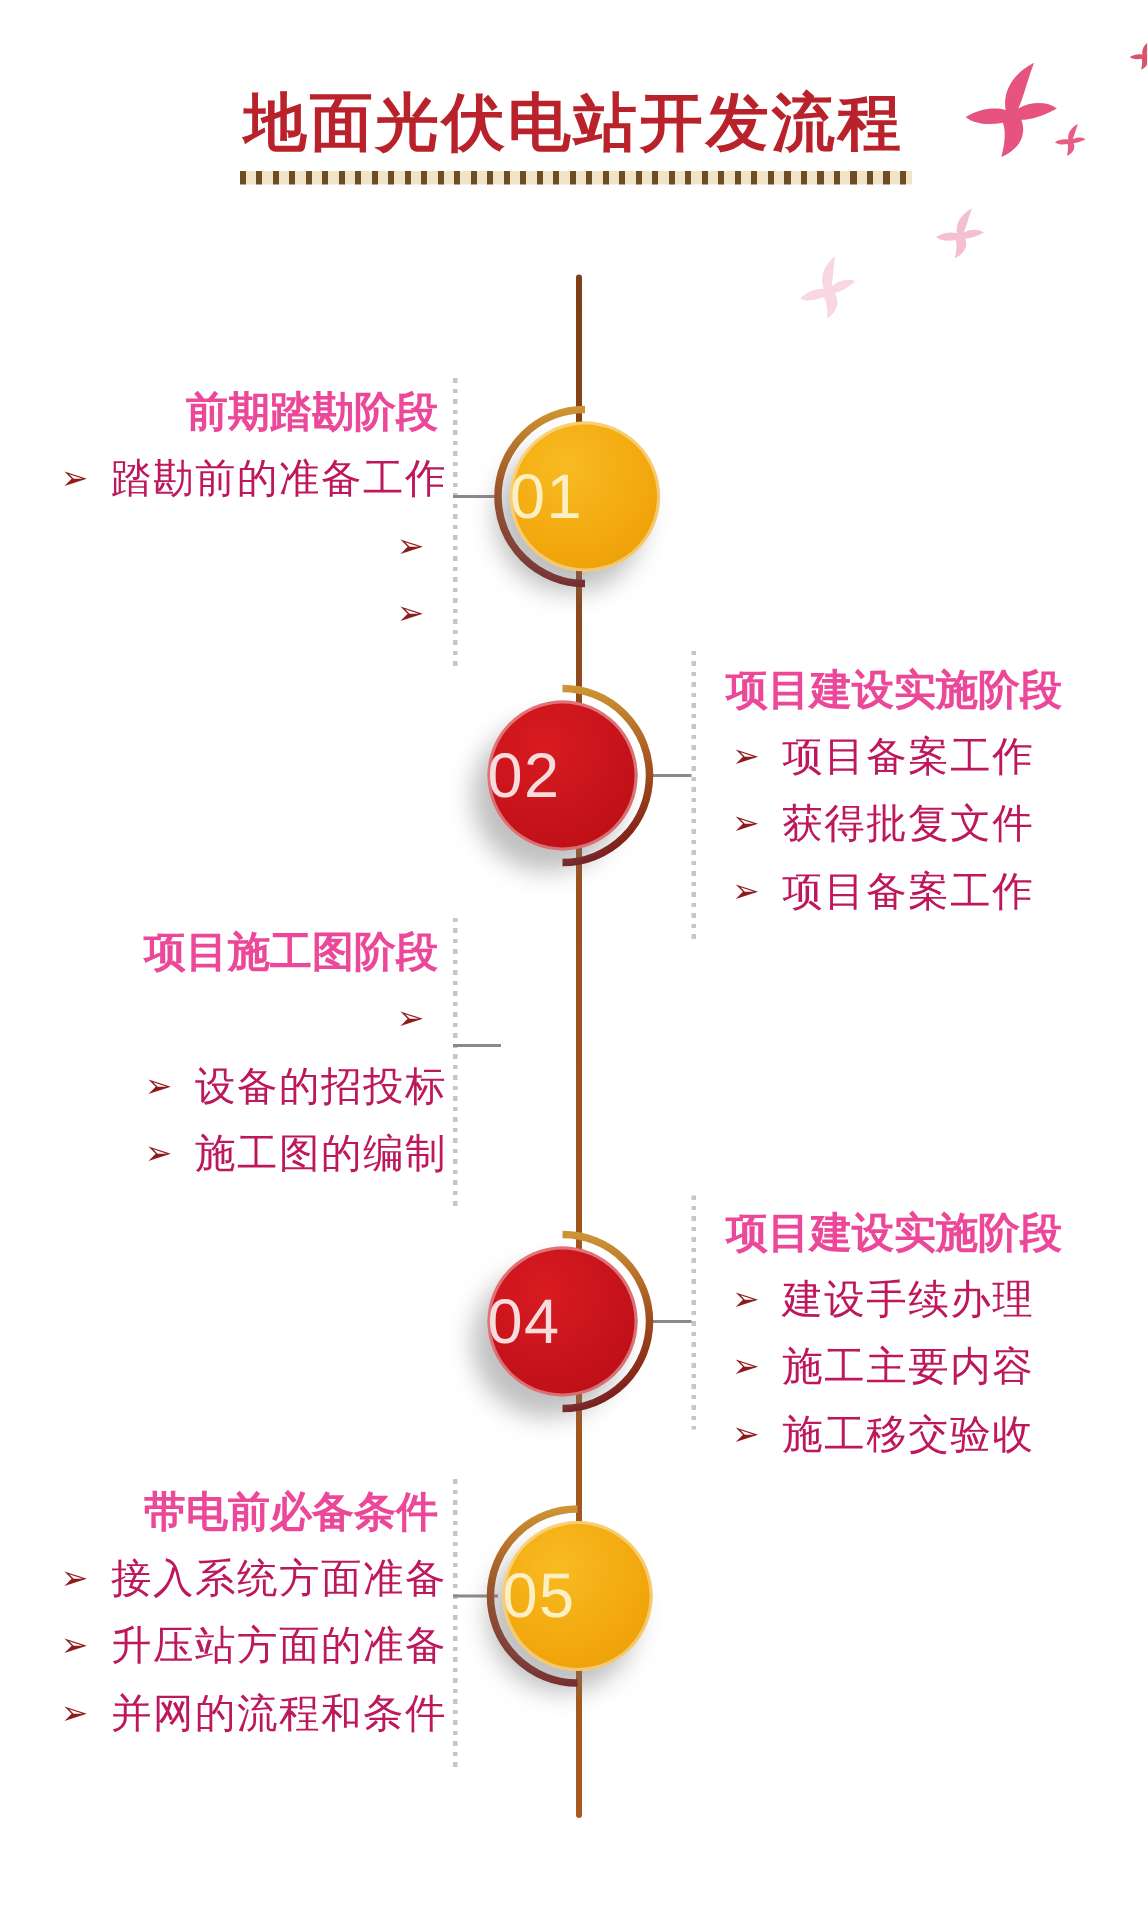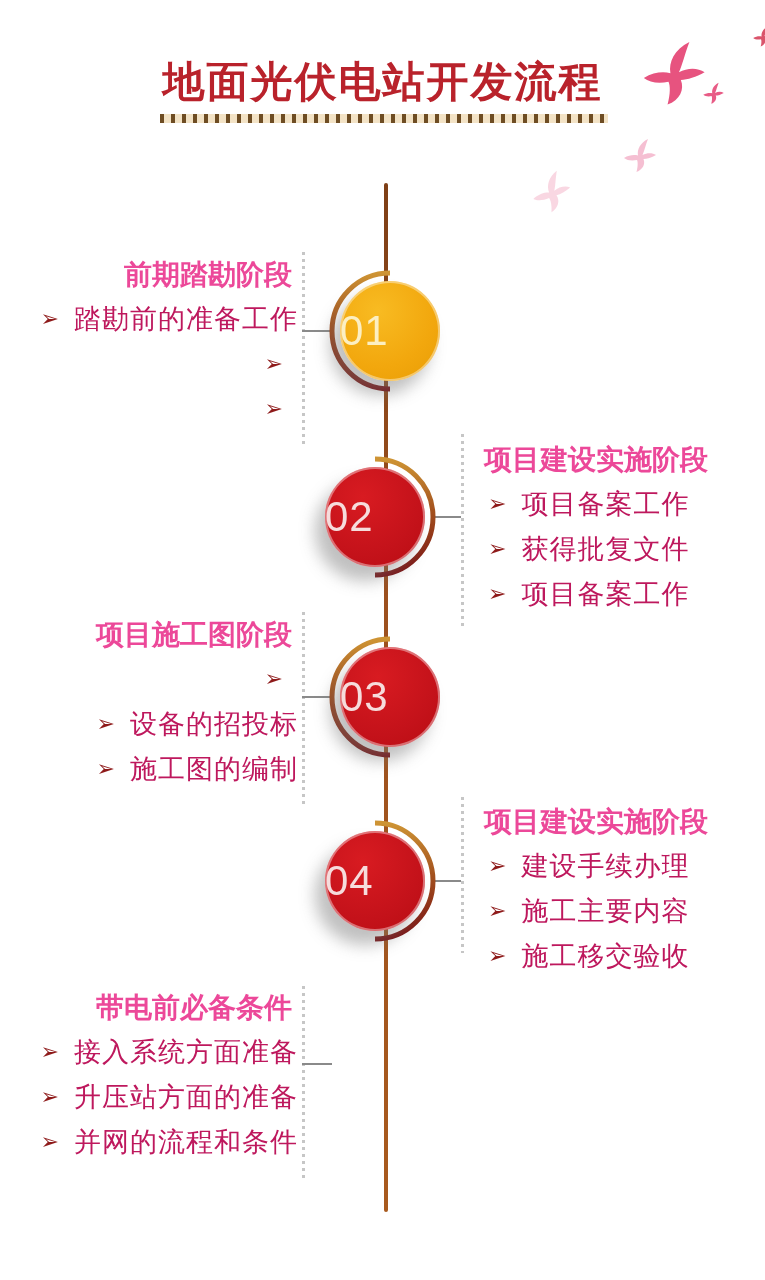--- a/index.html
+++ b/index.html
@@ -156,14 +156,6 @@
       <span class="itext">施工图的编制</span>
     </div>
   </div>
-  <div class="node" style="left:320px;top:627px;">
-    <svg class="arc" width="140" height="140" viewBox="0 0 140 140">
-      <path d="M70 12 A58 58 0 0 0 70 128" fill="none" stroke="url(#arcGrad)" stroke-width="5"></path>
-    </svg>
-    <div class="circle red">
-      <span class="num">03</span>
-    </div>
-  </div>
 
   <div class="dotsep" style="left:461px;top:797px;height:156px;"></div>
   <div class="connector" style="left:433px;top:880px;width:28px;"></div>

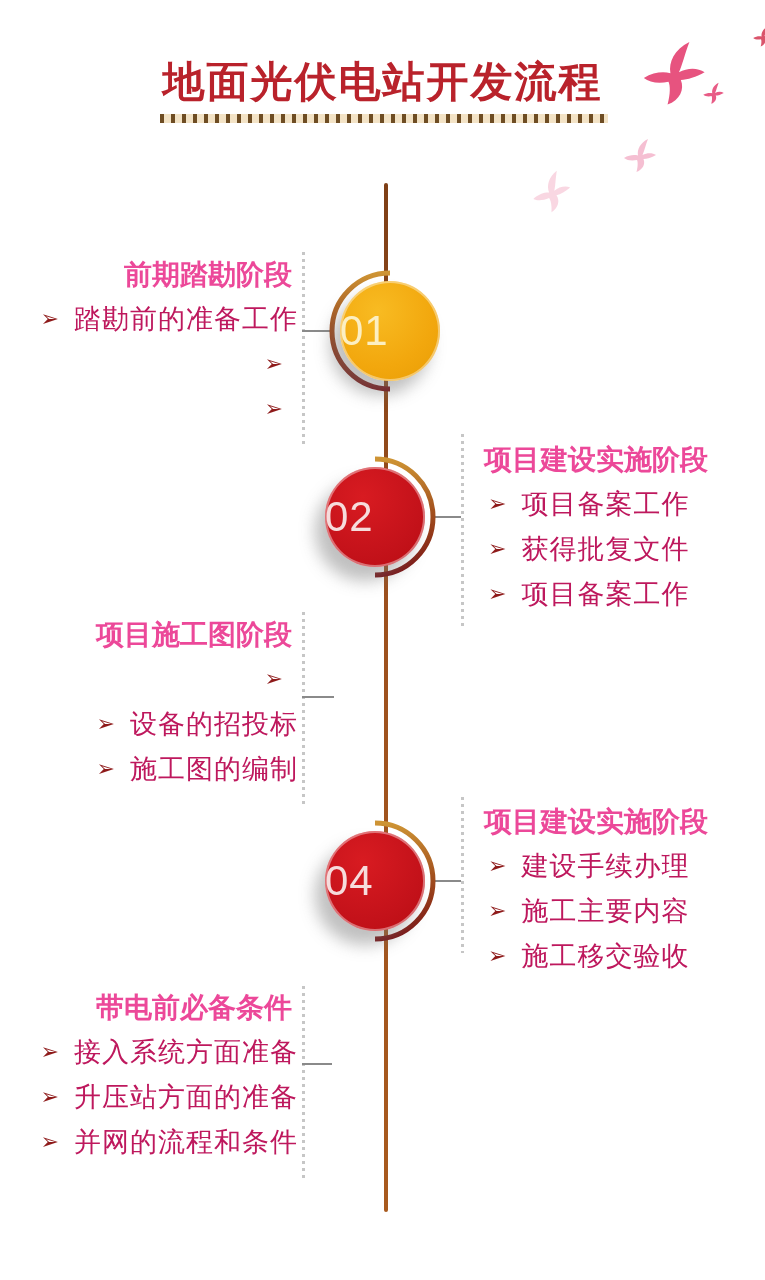--- a/index.html
+++ b/index.html
@@ -200,6 +200,14 @@
       <span class="itext">并网的流程和条件</span>
     </div>
   </div>
+  <div class="node" style="left:315px;top:994px;">
+    <svg class="arc" width="140" height="140" viewBox="0 0 140 140">
+      <path d="M70 12 A58 58 0 0 0 70 128" fill="none" stroke="url(#arcGrad)" stroke-width="5"></path>
+    </svg>
+    <div class="circle gold">
+      <span class="num">05</span>
+    </div>
+  </div>
 
 </div>
 

